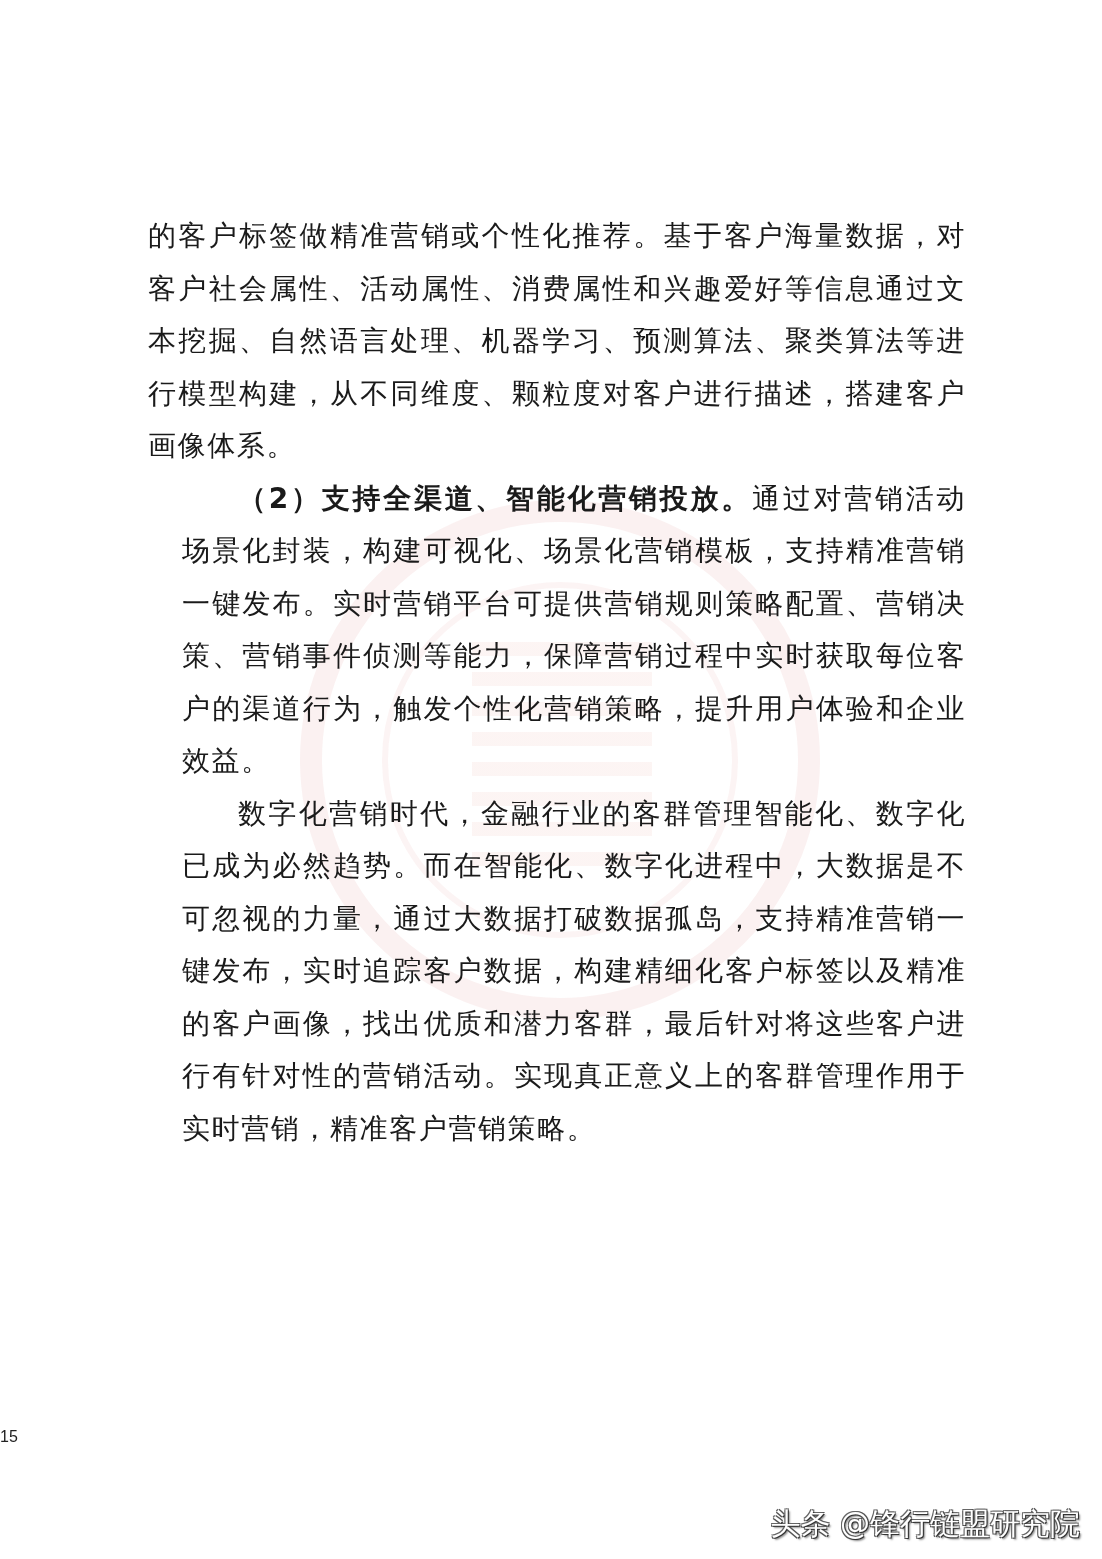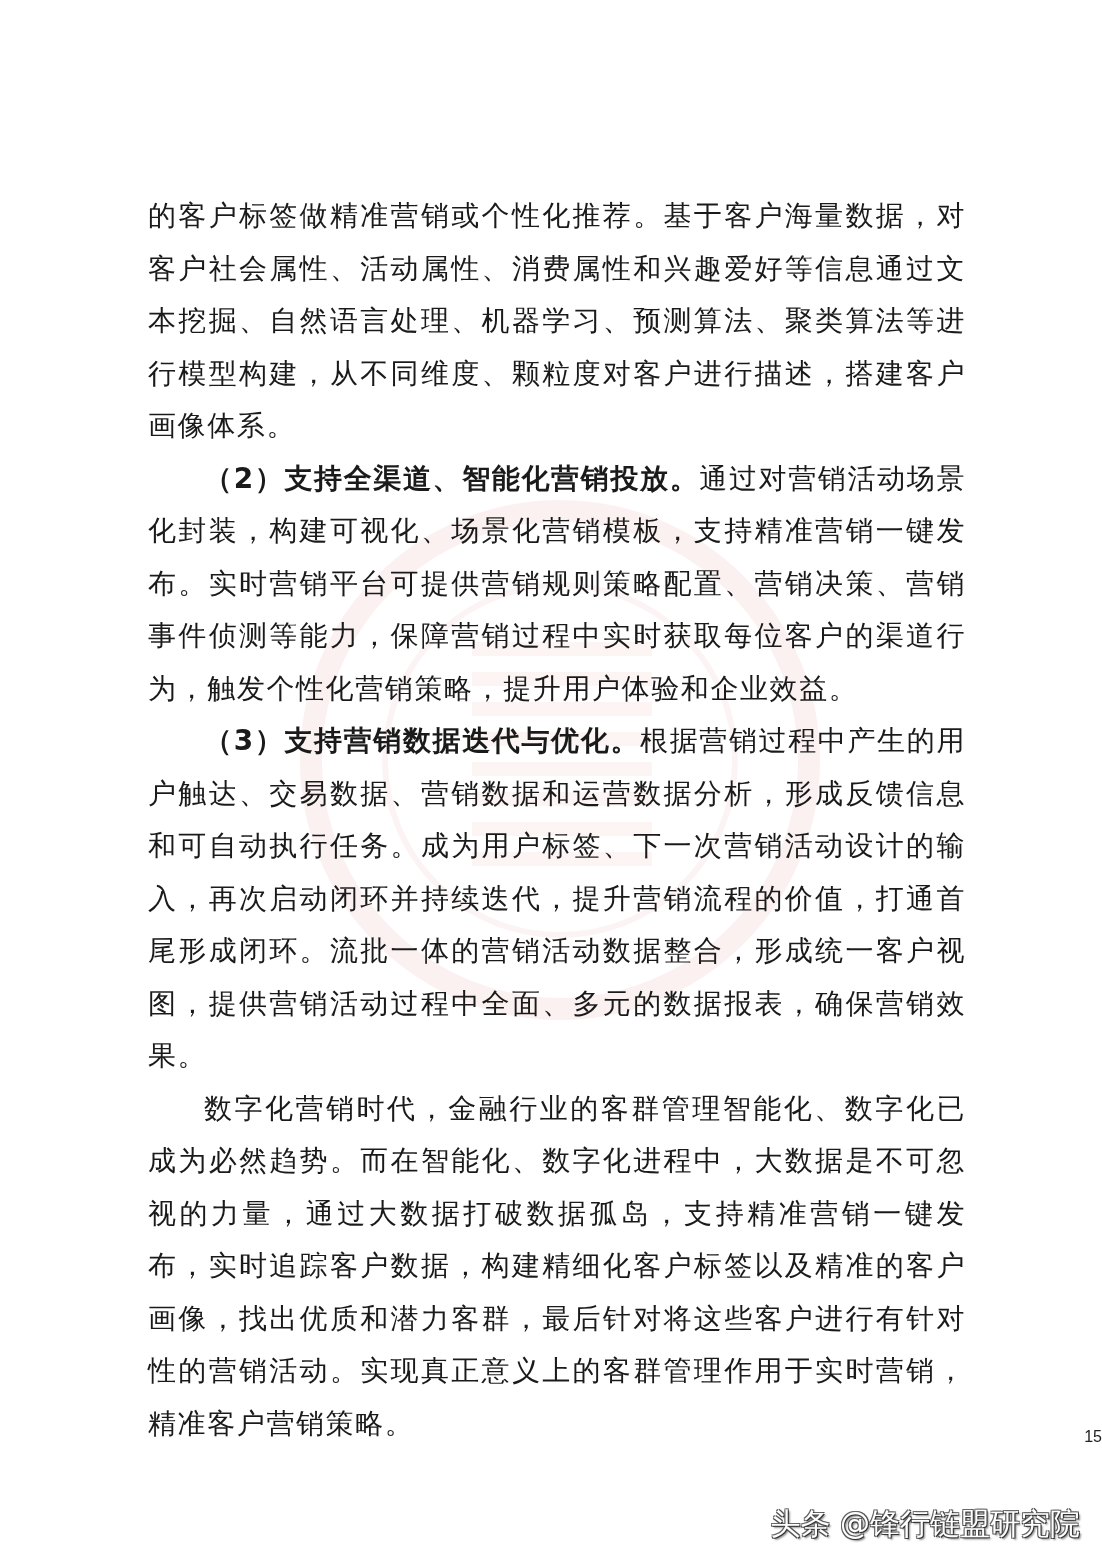--- a/index.html
+++ b/index.html
@@ -40,7 +40,7 @@
     .page {
       position: absolute;
       left: 148px;
-      top: 190px;
+      top: 210px;
       width: 818px;
     }
     .para {

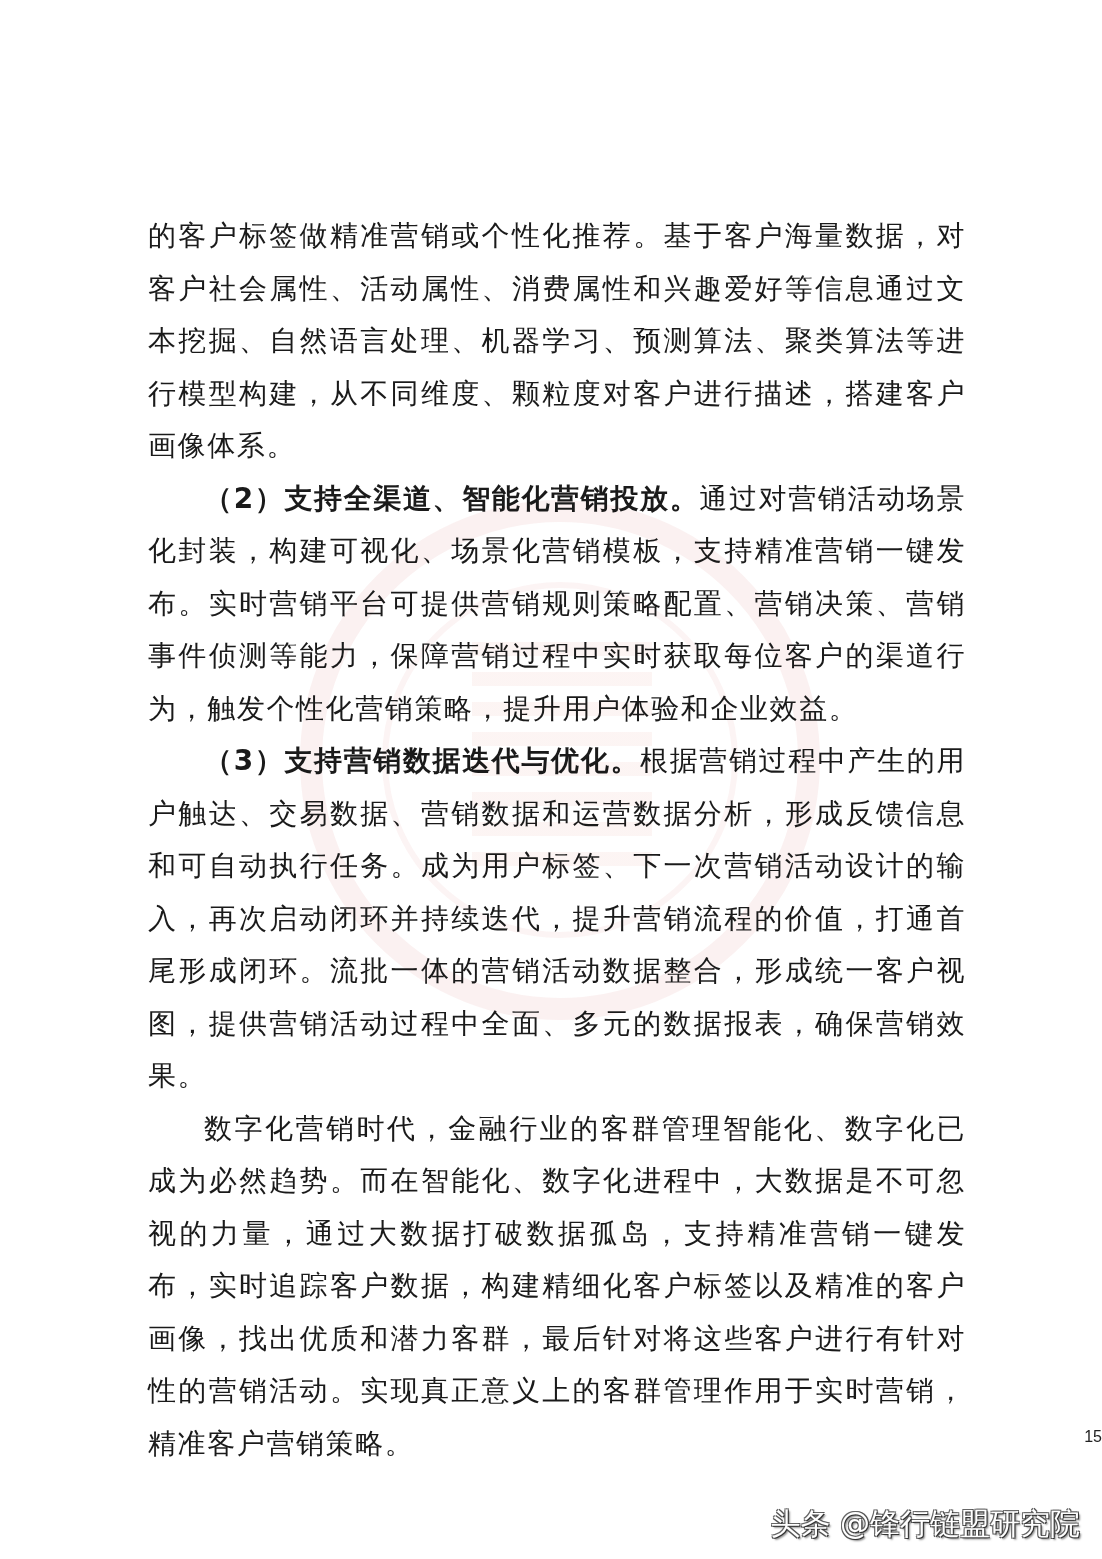--- a/index.html
+++ b/index.html
@@ -51,7 +51,7 @@
       text-align: justify;
       text-align-last: left;
     }
-    .indent { text-indent: 56px; }
+    .indent { text-indent: 56px; margin-left: 34px; }
     .bold-lead { font-weight: bold; font-family: "DejaVu Sans", "Liberation Sans", sans-serif; }
     .page-number {
       position: absolute;

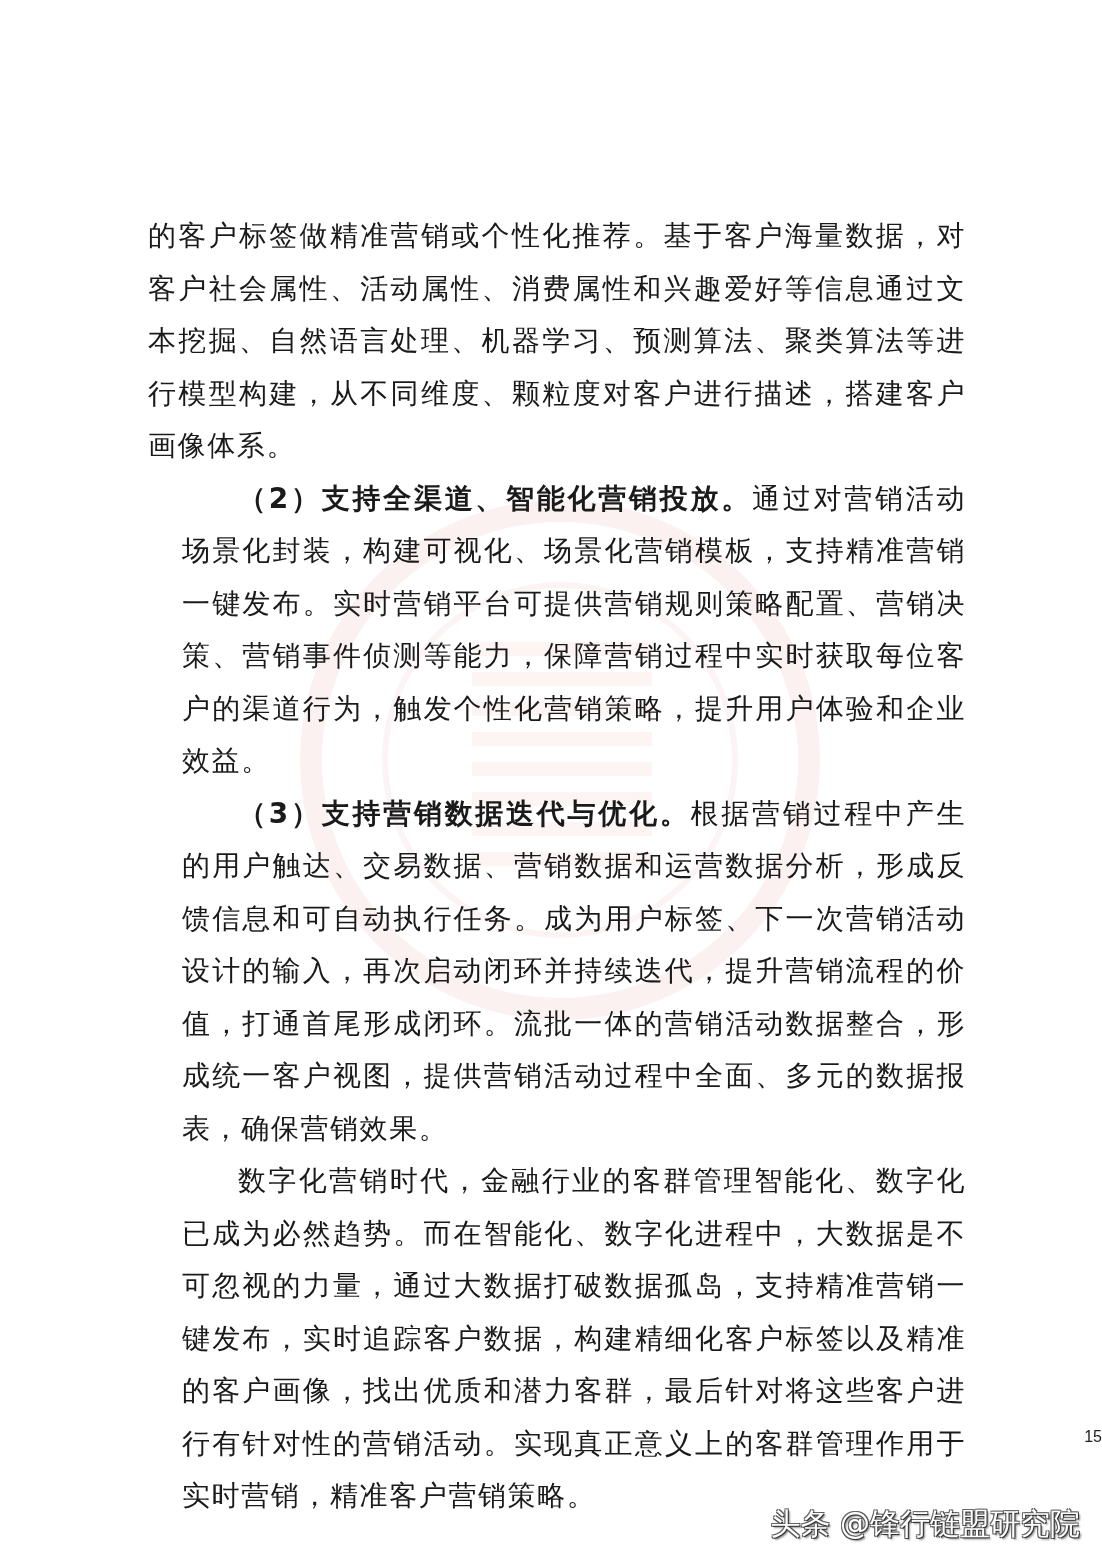--- a/index.html
+++ b/index.html
@@ -90,9 +90,6 @@
     <span class="bold-lead">（2）支持全渠道、智能化营销投放。</span><span>通过对营销活动场景化封装，构建可视化、场景化营销模板，支持精准营销一键发布。实时营销平台可提供营销规则策略配置、营销决策、营销事件侦测等能力，保障营销过程中实时获取每位客户的渠道行为，触发个性化营销策略，提升用户体验和企业效益。</span>
   </p>
   <p class="para indent">
-    <span class="bold-lead">（3）支持营销数据迭代与优化。</span><span>根据营销过程中产生的用户触达、交易数据、营销数据和运营数据分析，形成反馈信息和可自动执行任务。成为用户标签、下一次营销活动设计的输入，再次启动闭环并持续迭代，提升营销流程的价值，打通首尾形成闭环。流批一体的营销活动数据整合，形成统一客户视图，提供营销活动过程中全面、多元的数据报表，确保营销效果。</span>
-  </p>
-  <p class="para indent">
     <span>数字化营销时代，金融行业的客群管理智能化、数字化已成为必然趋势。而在智能化、数字化进程中，大数据是不可忽视的力量，通过大数据打破数据孤岛，支持精准营销一键发布，实时追踪客户数据，构建精细化客户标签以及精准的客户画像，找出优质和潜力客群，最后针对将这些客户进行有针对性的营销活动。实现真正意义上的客群管理作用于实时营销，精准客户营销策略。</span>
   </p>
 </div>

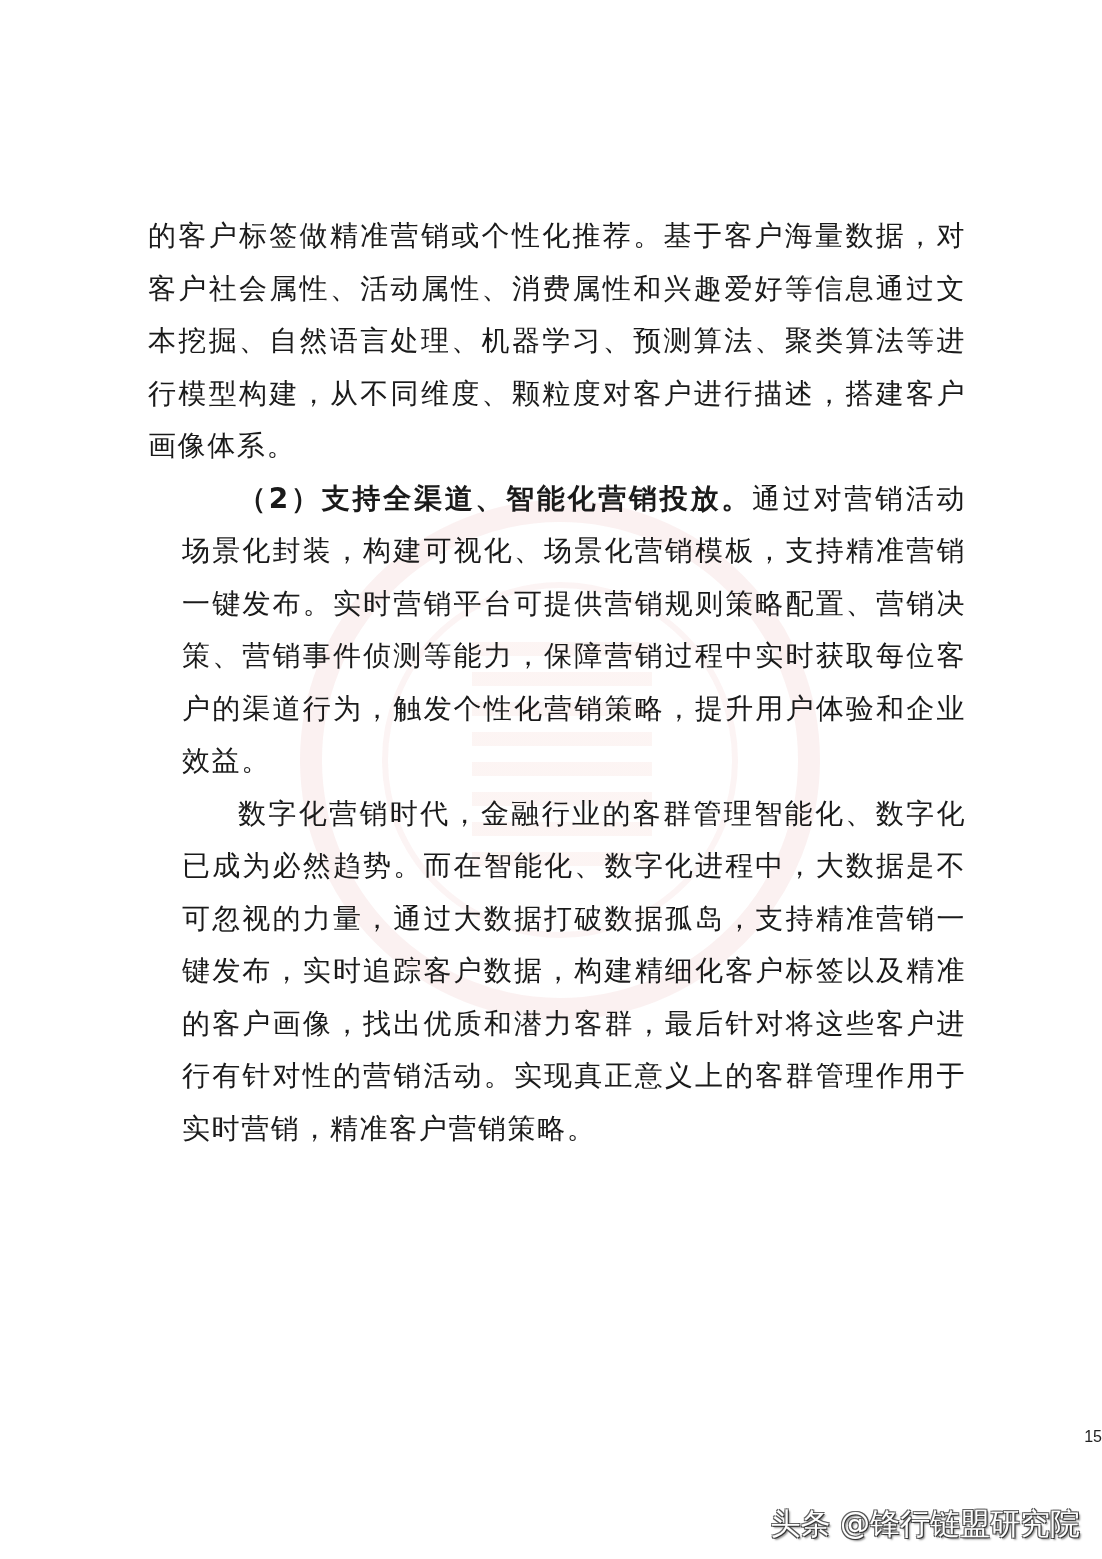--- a/index.html
+++ b/index.html
@@ -58,7 +58,7 @@
       left: 0;
       width: 1102px;
       top: 1428px;
-      text-align: right;
+      text-align: left;
       font-family: "Liberation Sans", sans-serif;
       font-size: 16px;
       color: #222;

